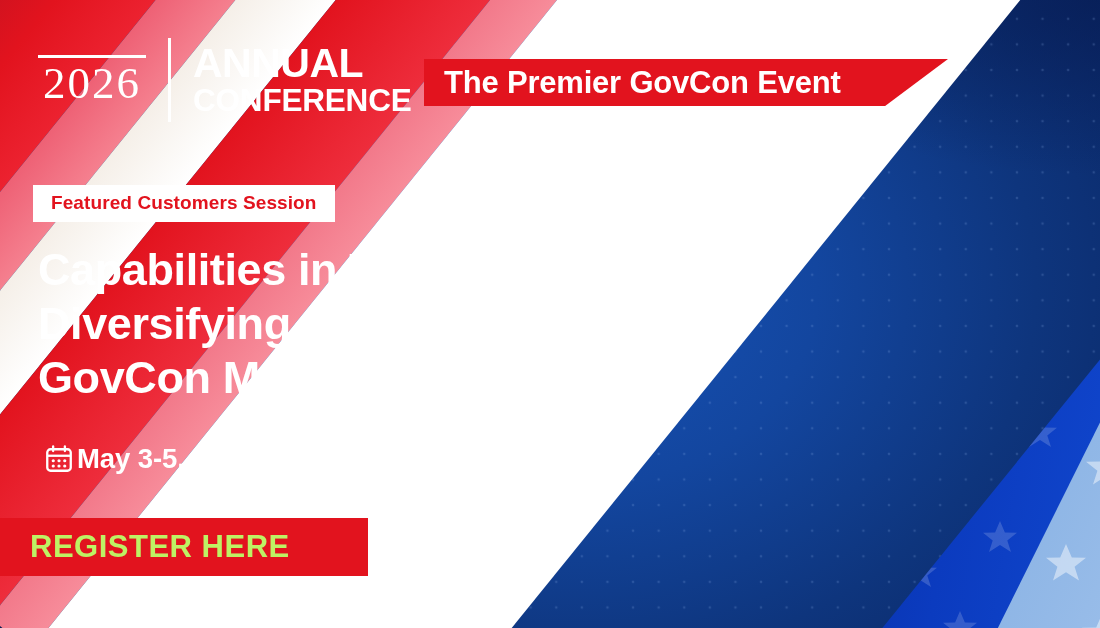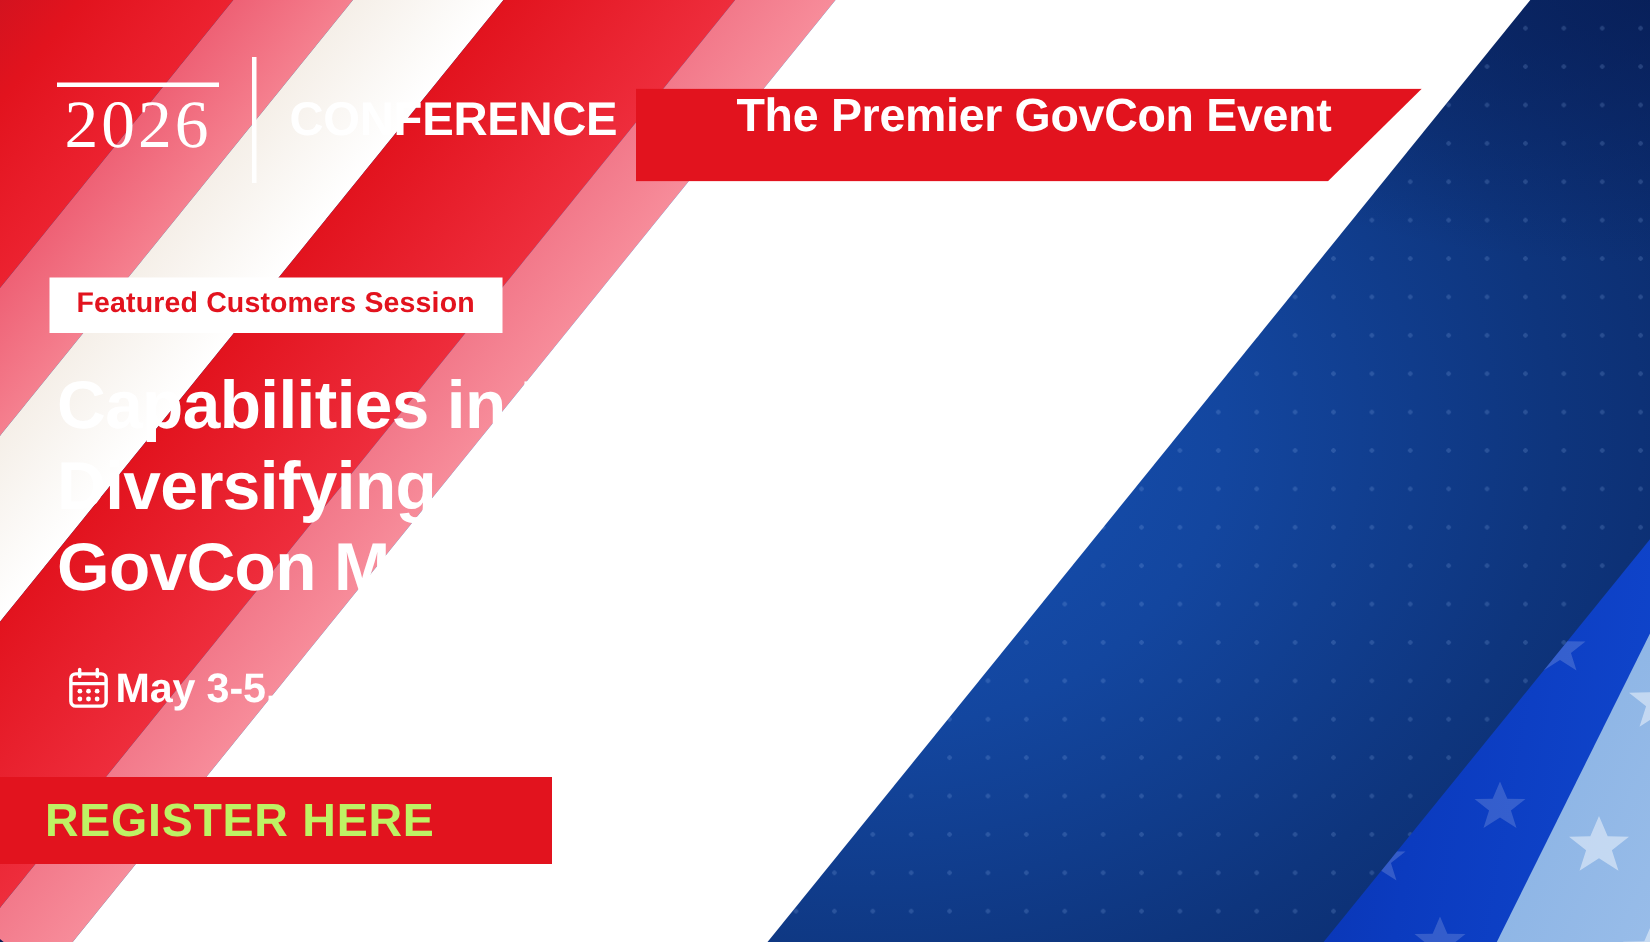--- a/index.html
+++ b/index.html
@@ -239,6 +239,7 @@
     </div>
     <div class="logo-divider"></div>
     <div class="logo-right">
+      <div class="logo-annual">ANNUAL</div>
       <div class="logo-conference">CONFERENCE</div>
     </div>
   </div>

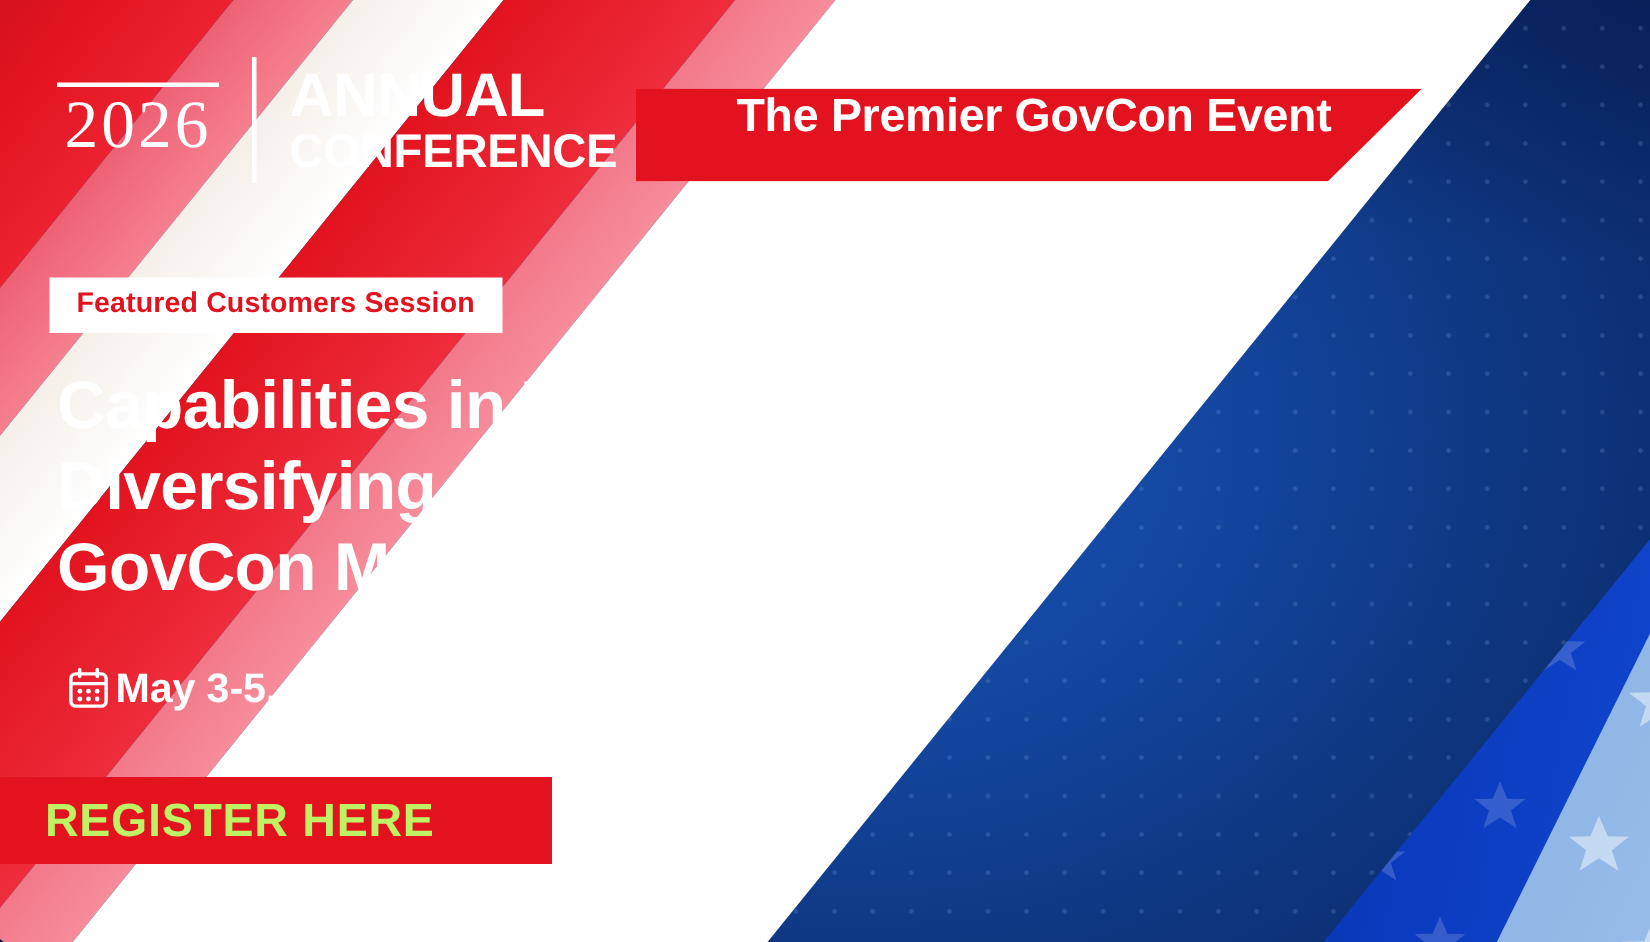--- a/index.html
+++ b/index.html
@@ -105,10 +105,10 @@
   
   .premier{
     position:absolute;left:424px;top:59px;
-    width:524px;height:62px;
+    width:524px;height:47px;
     background:#E2131E;
     clip-path:polygon(0 0, 100% 0, 88% 100%, 0 100%);
-    display:flex;align-items:flex-start;padding-left:47px;
+    display:flex;align-items:center;
   }
   .premier-text{
     color:#fff;font-weight:bold;font-size:31px;

